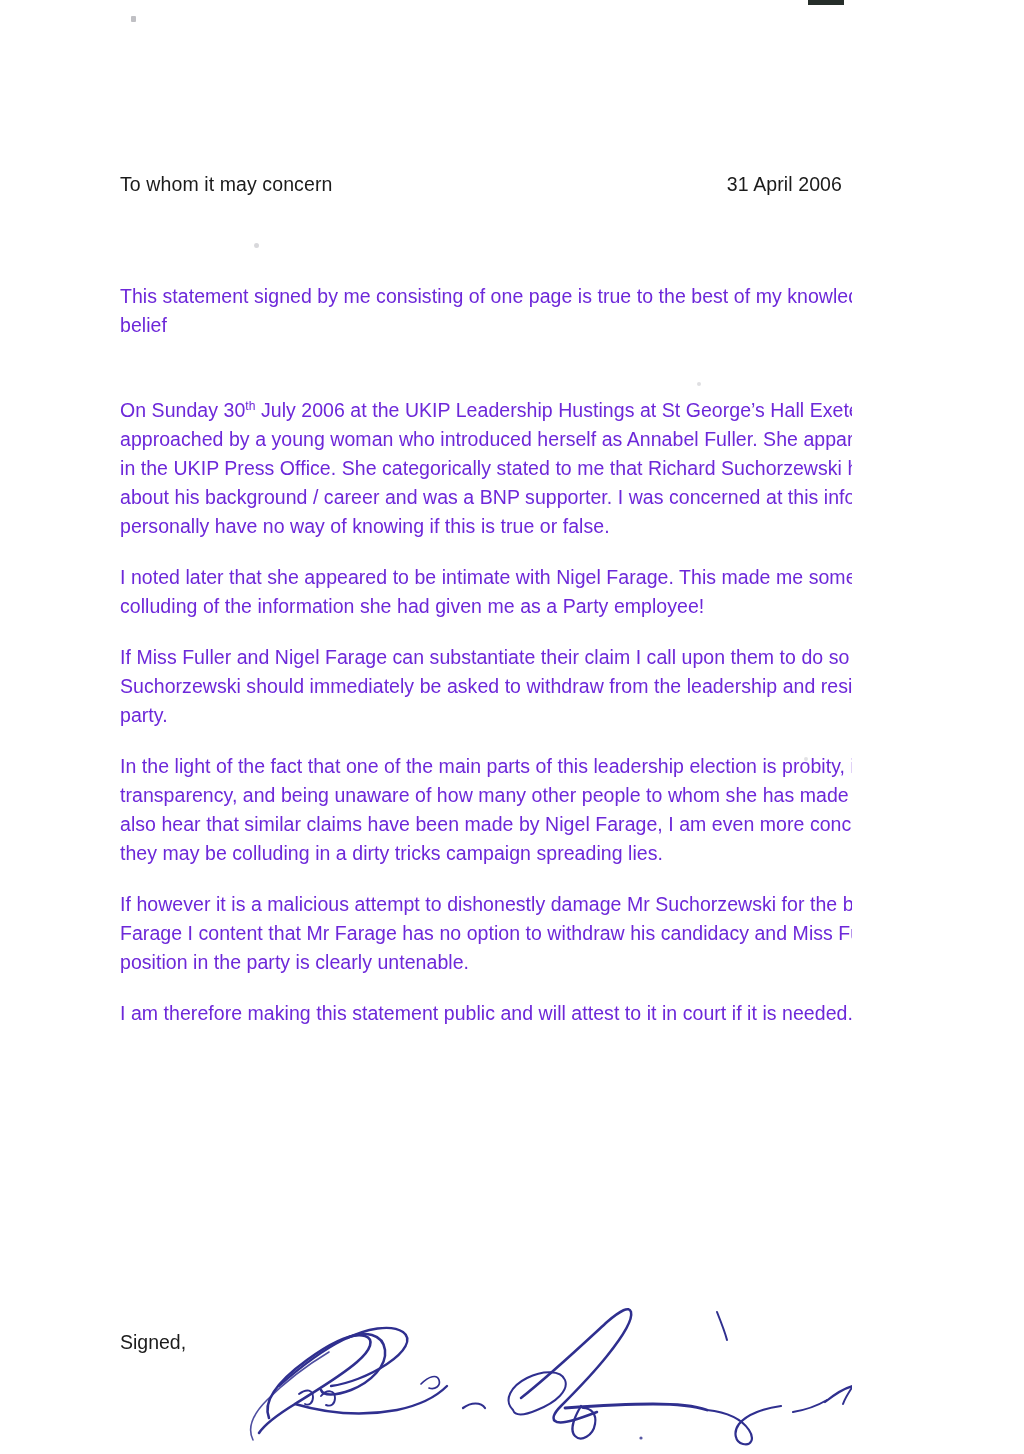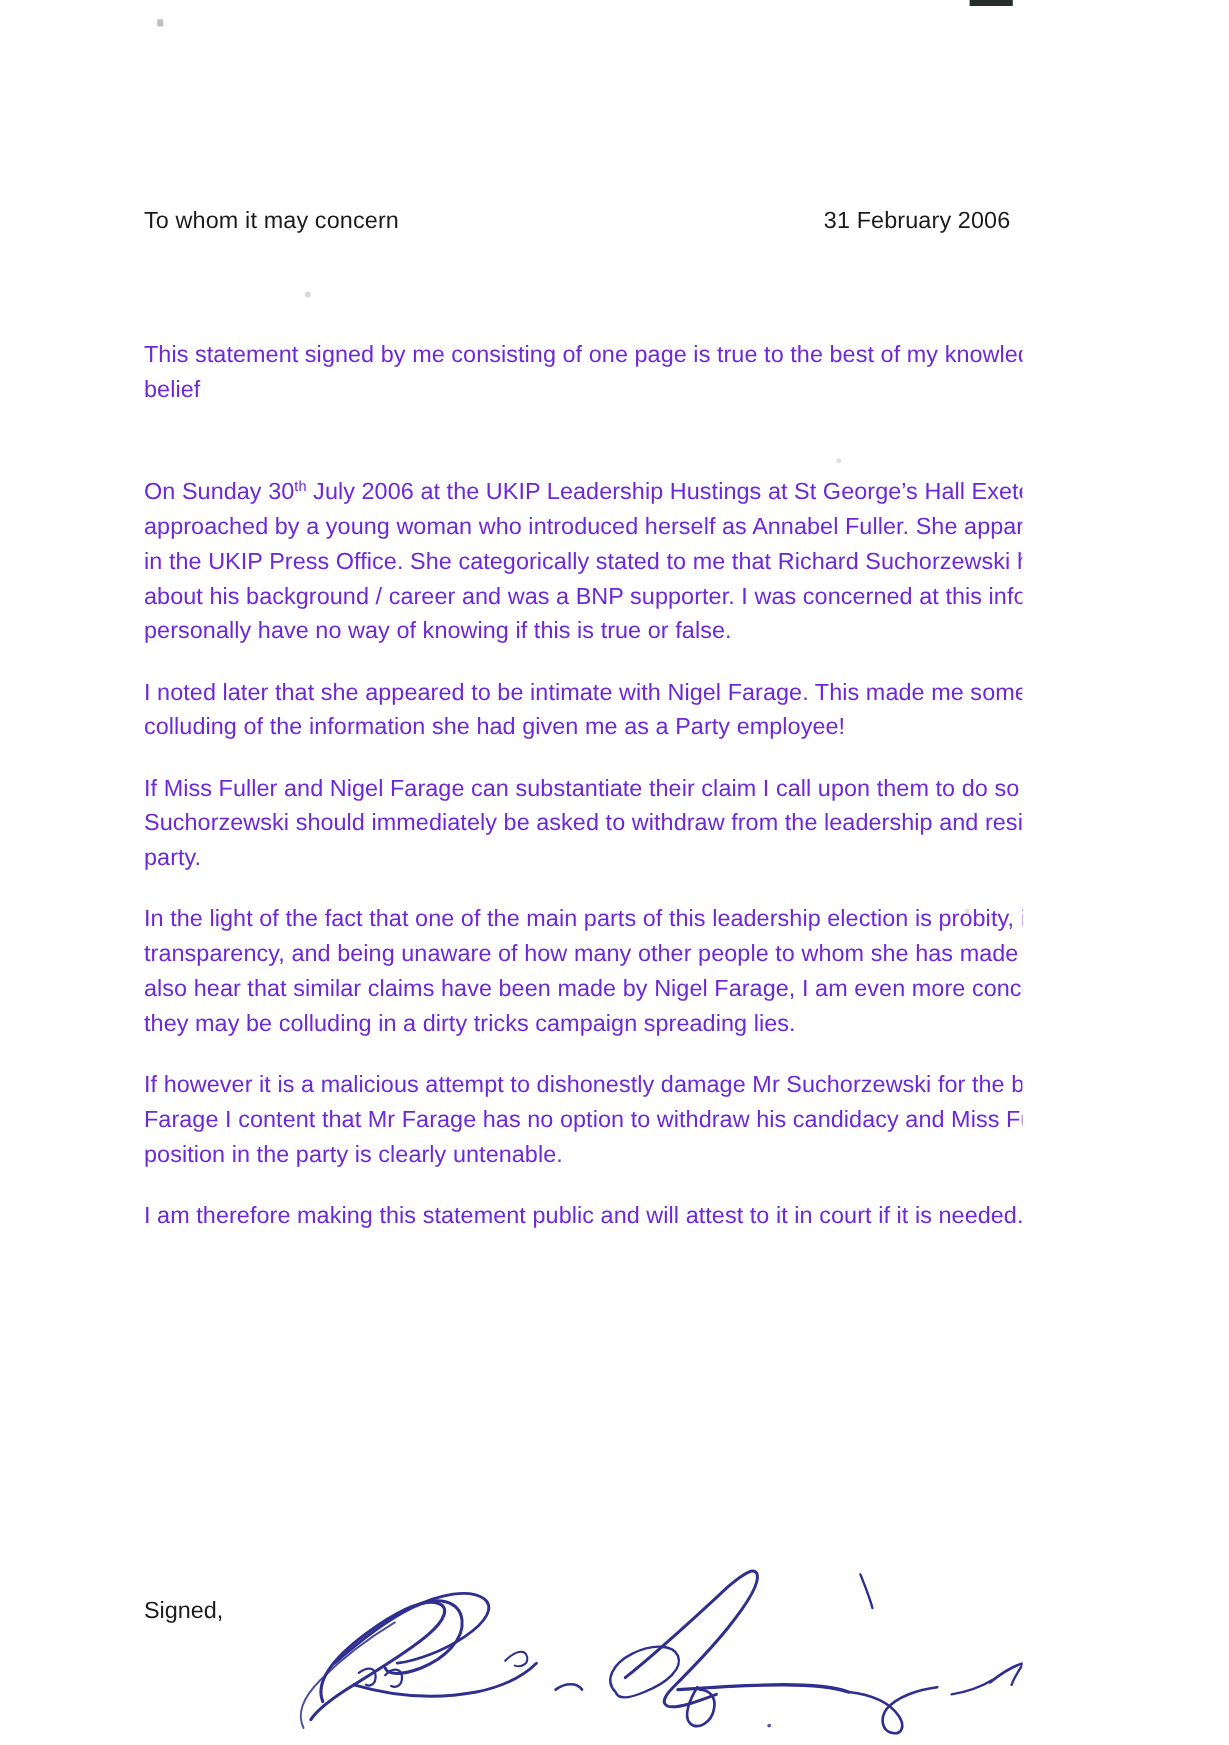--- a/index.html
+++ b/index.html
@@ -164,7 +164,7 @@
 
     <div class="header-row">
       <div class="salutation">To whom it may concern</div>
-      <div class="letter-date">31 February 2006</div>
+      <div class="letter-date">31 April 2006</div>
     </div>
 
     <div class="body-block">

